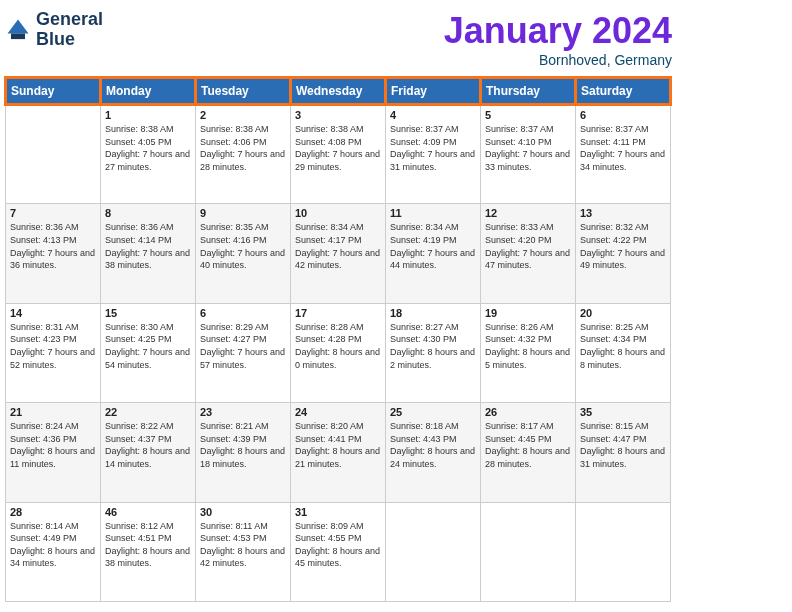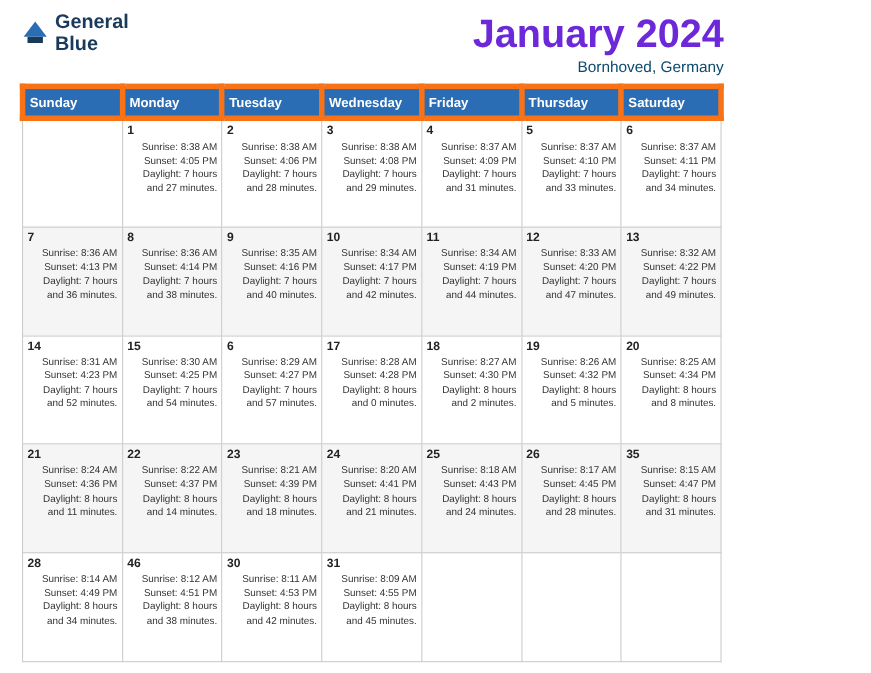--- a/index.html
+++ b/index.html
@@ -13,7 +13,7 @@
     .page {
       width: 676px;
       height: 612px;
-      padding: 10px 18px;
+      padding: 10px 4px;
       display: flex;
       flex-direction: column;
       border-radius: 23px;

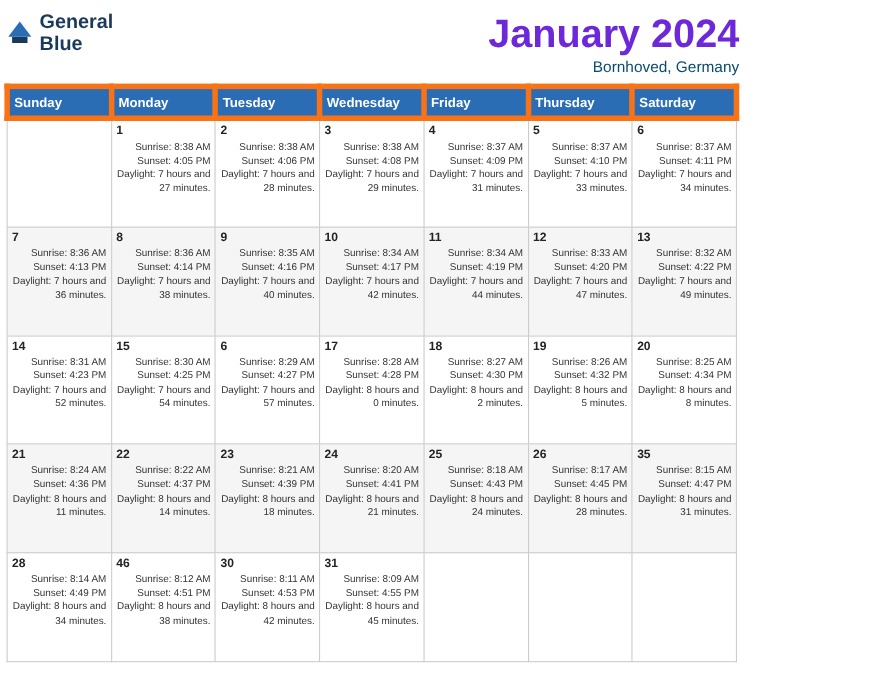--- a/index.html
+++ b/index.html
@@ -64,7 +64,7 @@
       font-size: 12px;
       font-weight: bold;
       padding: 5px 4px;
-      border: 5px solid #f97316;
+      border: 3px solid #f97316;
       text-align: left;
     }
     .calendar td {

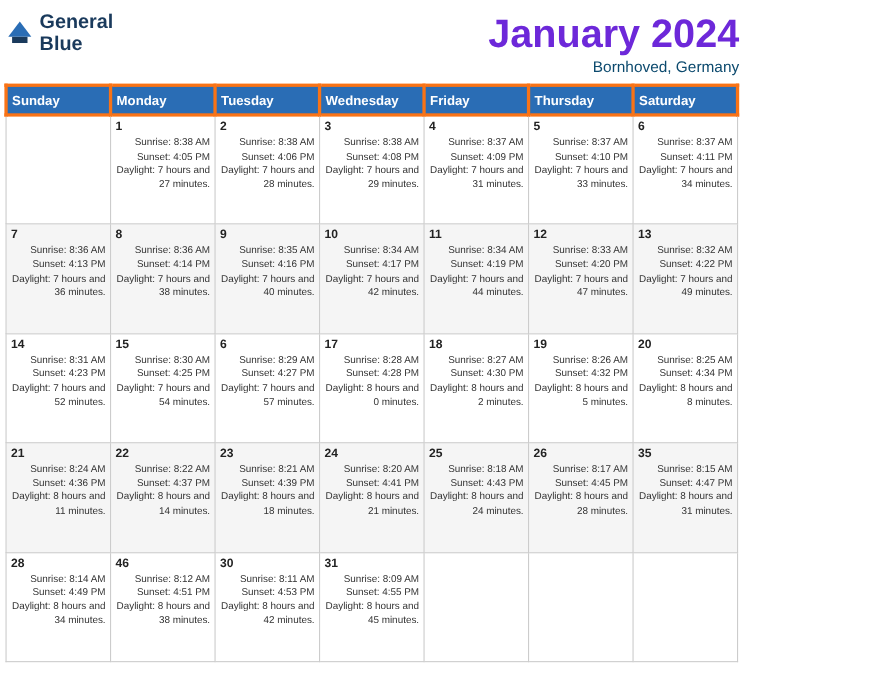--- a/index.html
+++ b/index.html
@@ -92,7 +92,6 @@
       font-size: 9px;
       color: #333;
       line-height: 1.4;
-      text-align: right;
     }
     .empty-cell {
       background: #fff;

